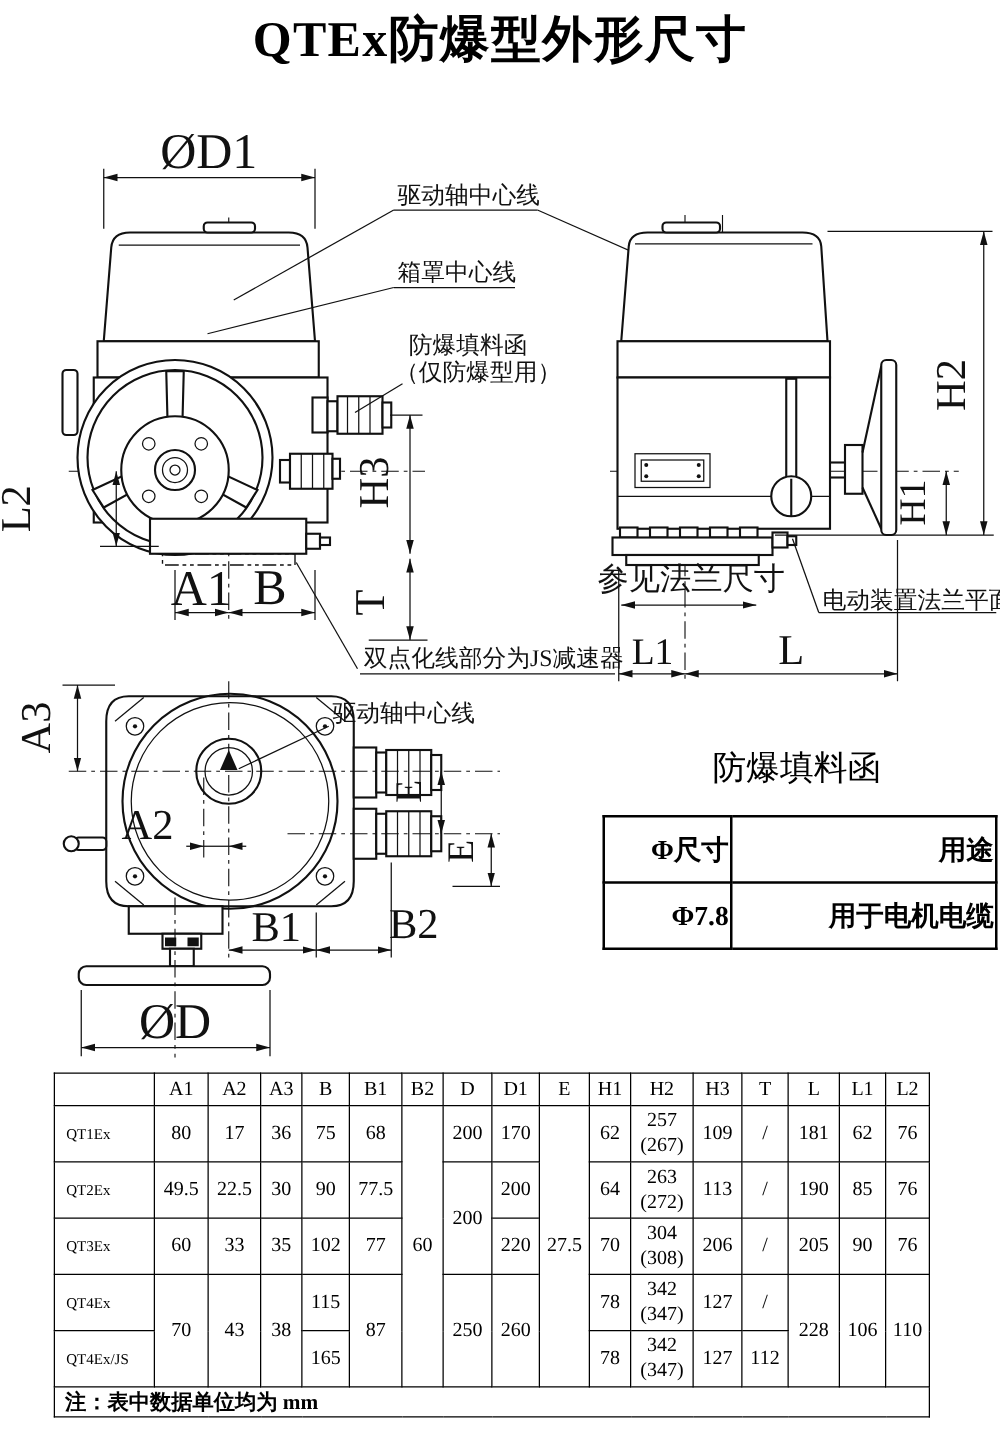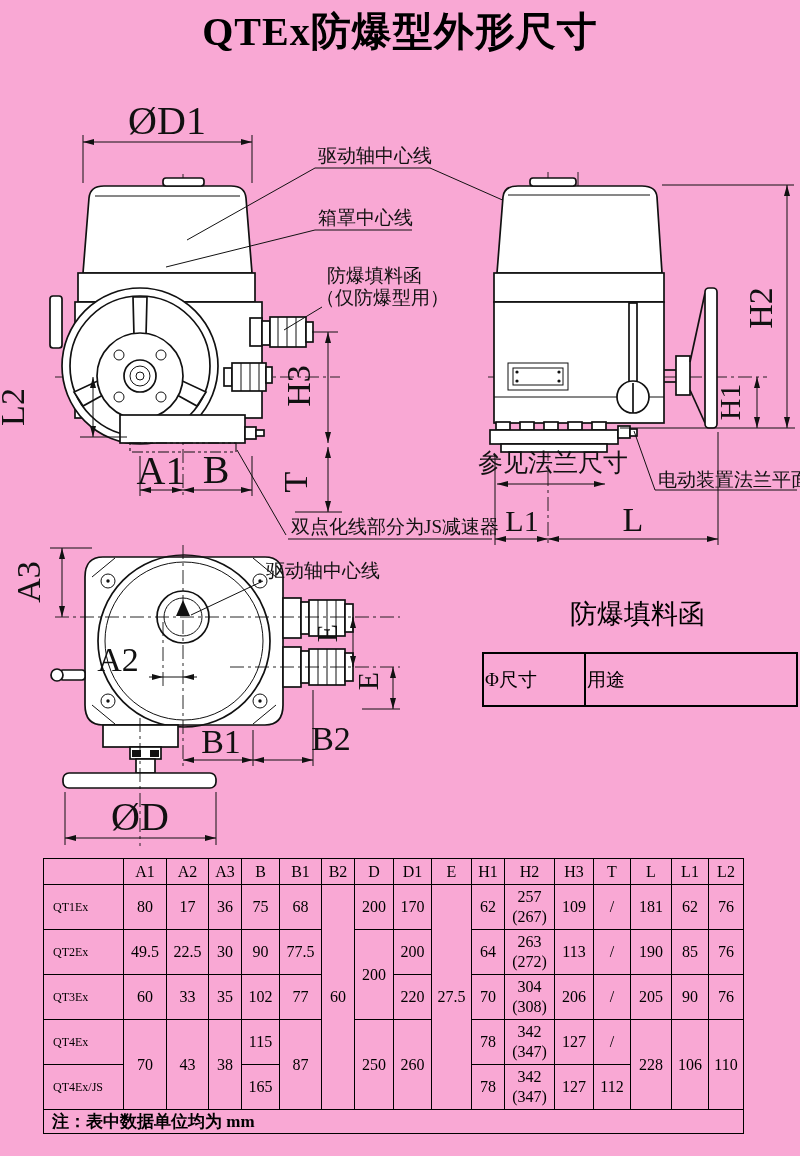--- a/index.html
+++ b/index.html
@@ -3,7 +3,7 @@
 <meta charset="utf-8">
 <style>
   html,body{margin:0;padding:0;background:#888;}
-  .page{position:relative;width:800px;height:1156px;background:#f9a8d4;margin:0 auto;
+  .page{position:relative;width:800px;height:1156px;background:#ffffff;margin:0 auto;
         font-family:"Liberation Serif","DejaVu Serif",serif;color:#000;overflow:hidden;}
   .title{position:absolute;left:0;top:4px;width:800px;text-align:center;
          font-size:40px;font-weight:bold;letter-spacing:1px;}

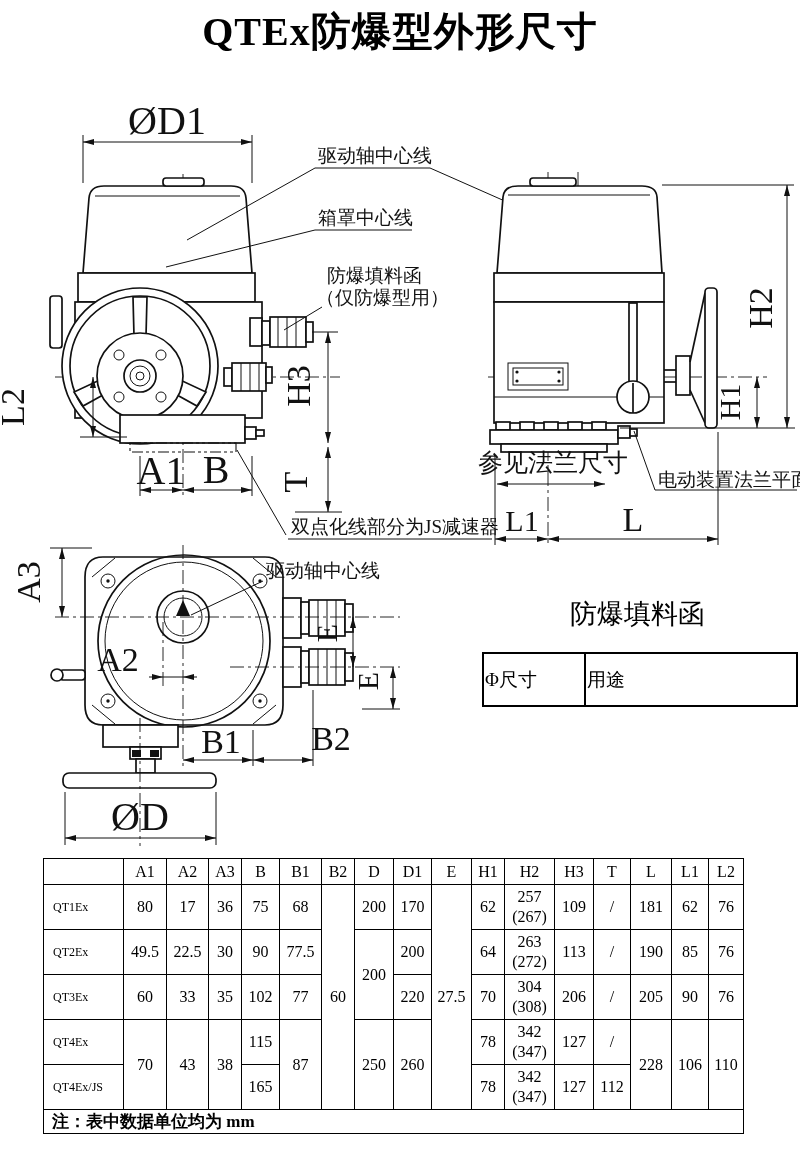--- a/index.html
+++ b/index.html
@@ -24,7 +24,7 @@
   .gtitle{position:absolute;left:482px;top:596px;width:311px;text-align:center;font-size:27px;}
   table{border-collapse:collapse;}
   .gtable{position:absolute;left:482px;top:652px;}
-  .gtable td,.gtable th{border:2px solid #000;font-weight:normal;text-align:left;font-size:19px;}
+  .gtable td,.gtable th{border:2px solid #000;font-weight:bold;text-align:right;font-size:22px;}
   .gtable .c1{width:98px;}
   .gtable .c2{width:208px;}
   .gtable tr{height:53px;}

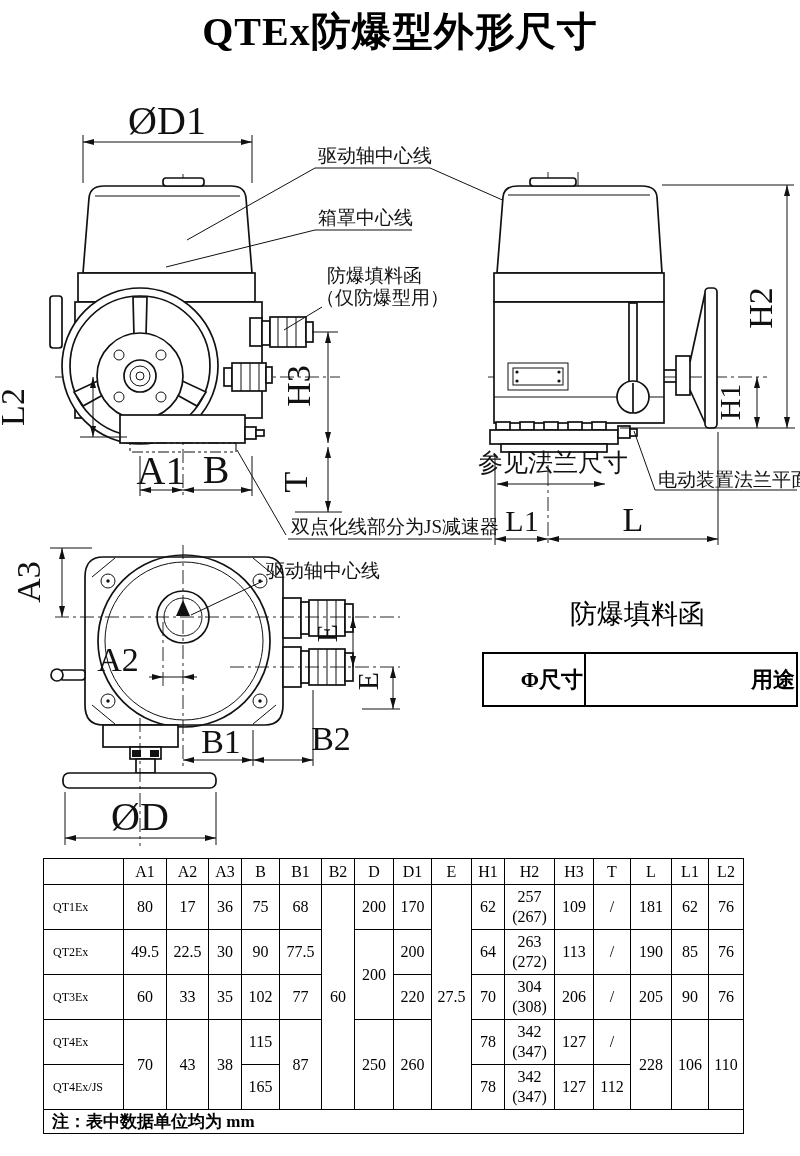--- a/index.html
+++ b/index.html
@@ -315,6 +315,10 @@
       <th class="c1">Φ尺寸</th>
       <th class="c2">用途</th>
     </tr>
+    <tr>
+      <td>Φ7.8</td>
+      <td>用于电机电缆</td>
+    </tr>
   </tbody>
 </table>
 

